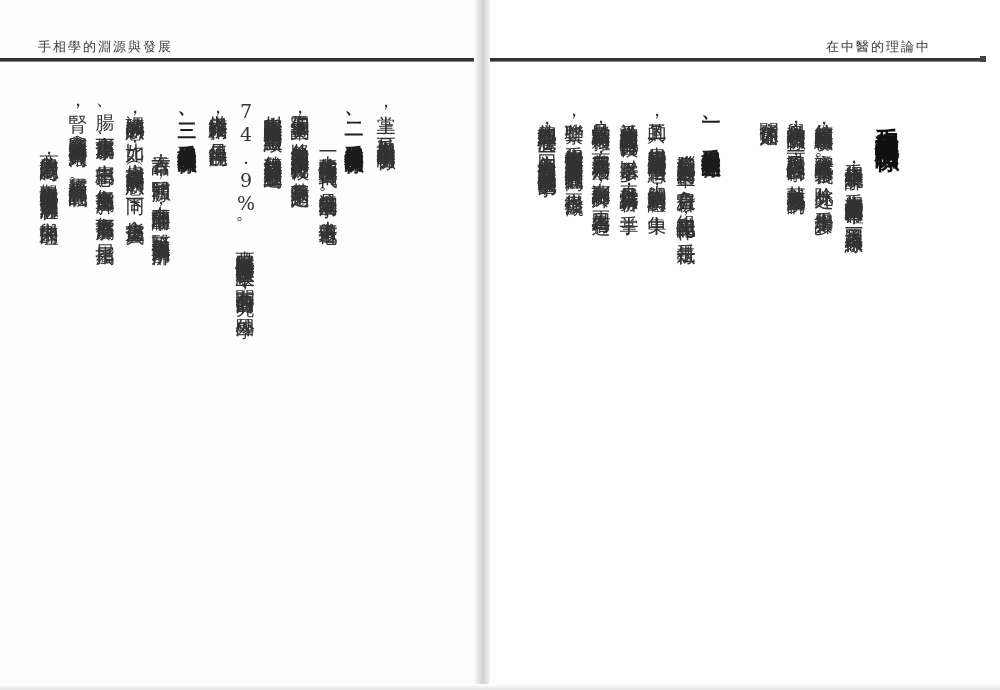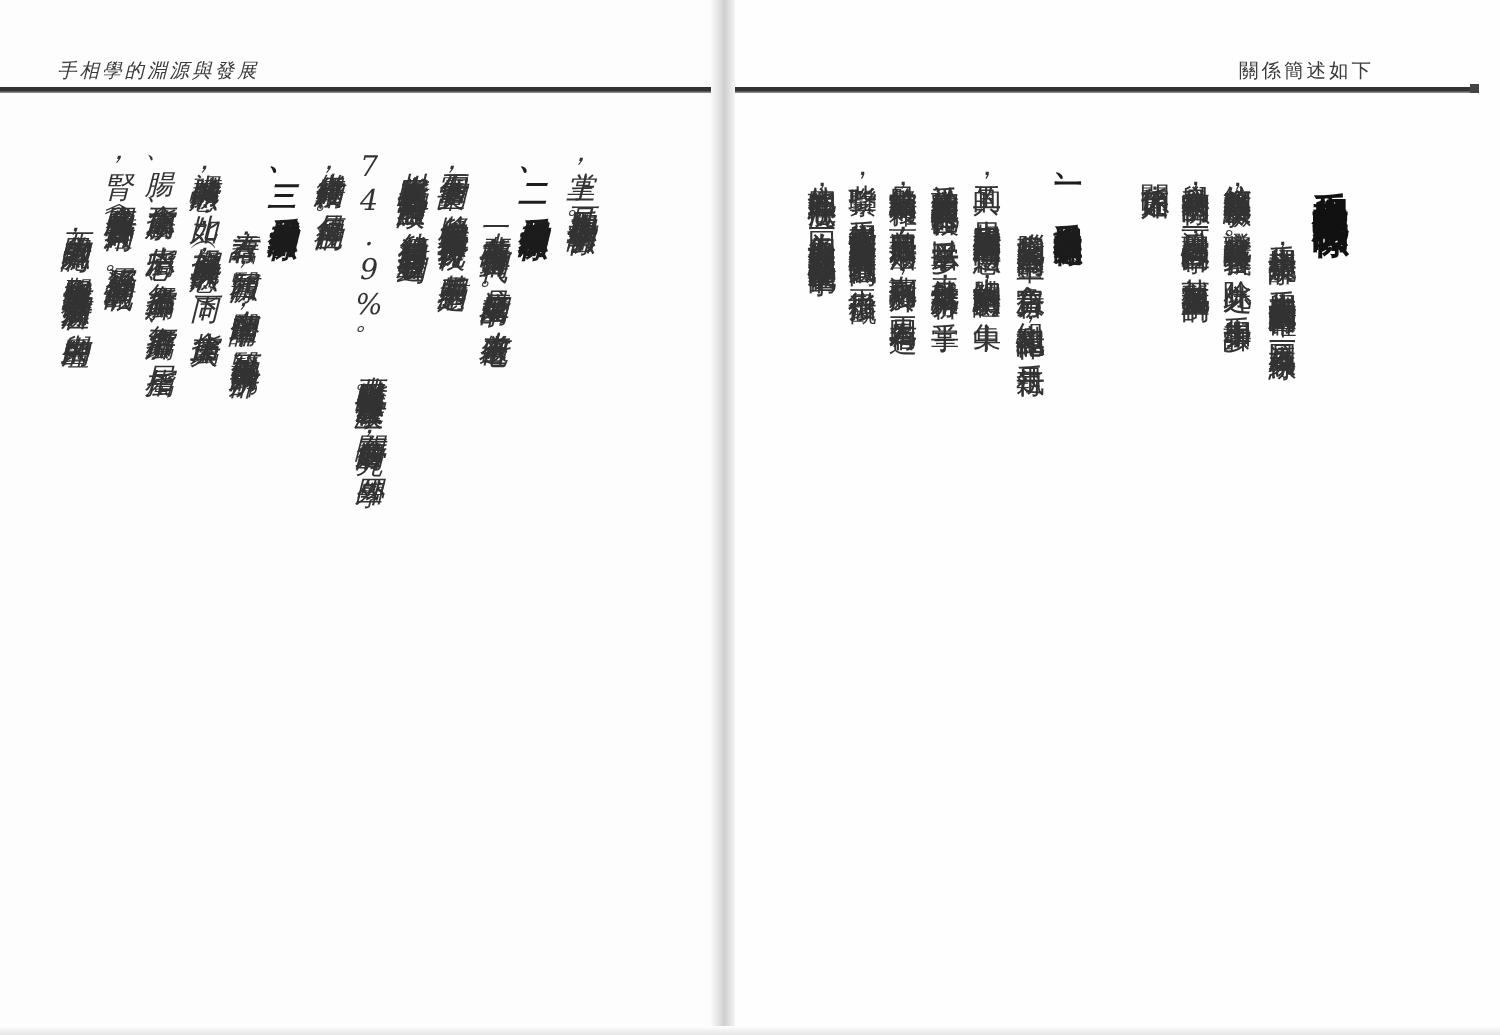--- a/index.html
+++ b/index.html
@@ -6,7 +6,7 @@
   body { width:1000px; height:690px; background:#ffffff; position:relative; overflow:hidden;
          font-family:"DejaVu Serif","Liberation Serif",serif; color:#2b2b2b; }
   .page { position:absolute; top:0; height:690px; }
-  .page-left { left:0; width:482px; background:#fdfdfd;font-style:italic; }
+  .page-left { left:0; width:482px; background:#fdfdfd; }
   .page-right { left:482px; width:518px; background:#fefefe; }
   .gutter { position:absolute; left:474px; top:0; width:16px; height:690px;
             background:linear-gradient(to right,#fafafa,#d9d9d9 45%,#cfcfcf 55%,#f4f4f4); }

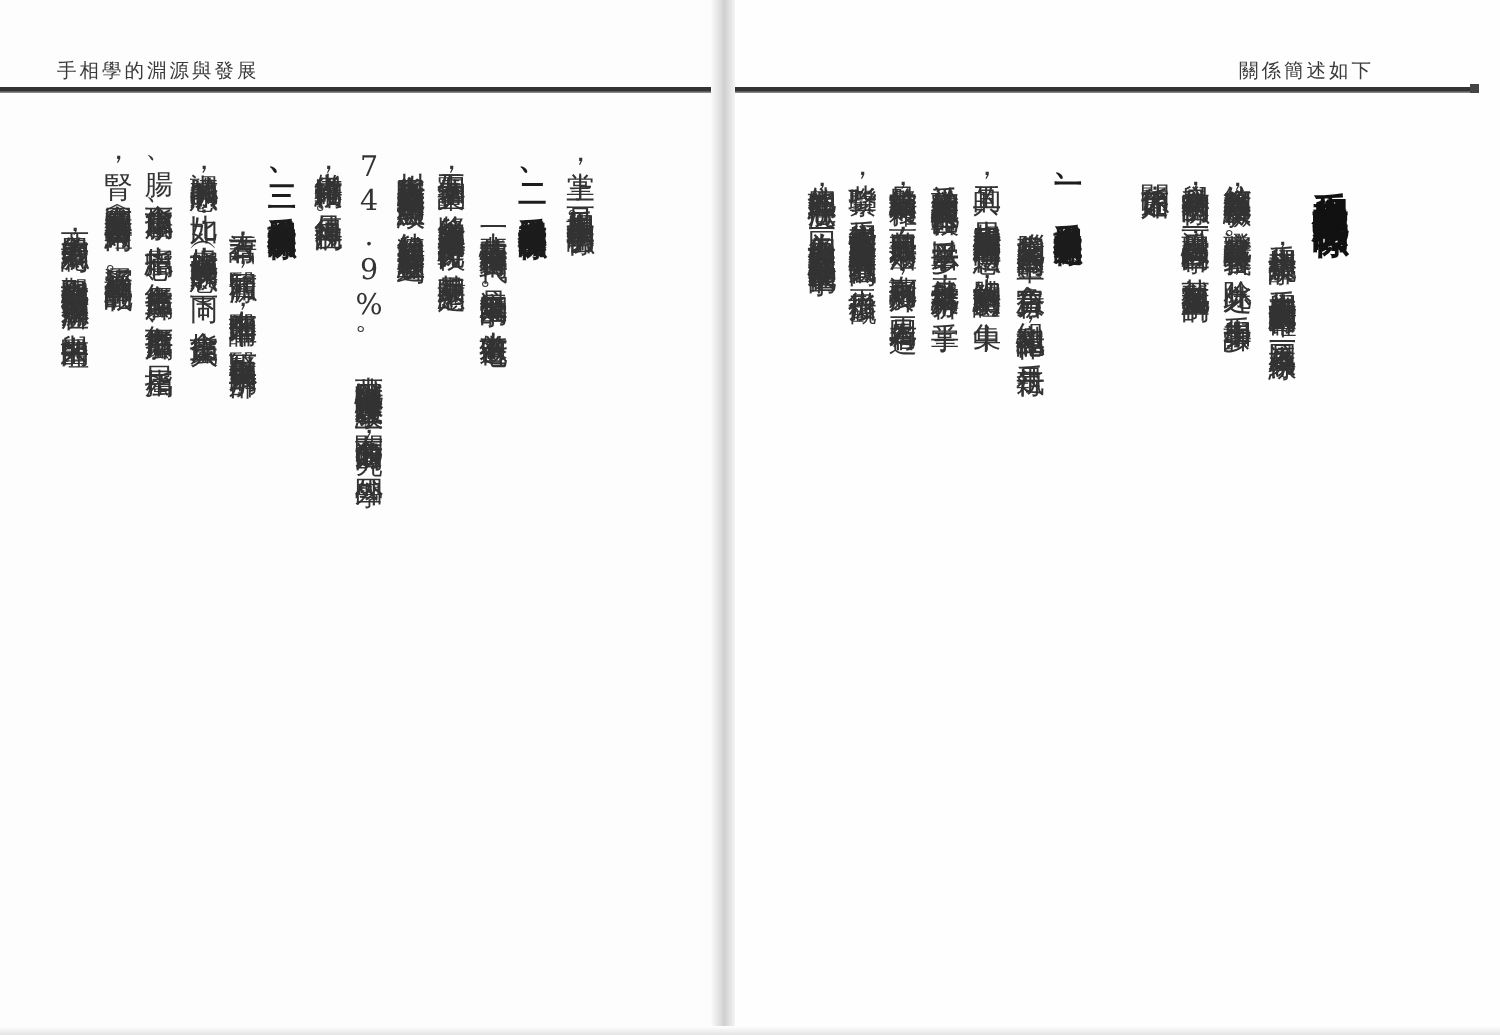--- a/index.html
+++ b/index.html
@@ -48,7 +48,7 @@
 </div>
 
 <div class="page page-right">
-  <div class="running-head rh-right" style="left:344px;">關係簡述如下</div>
+  <div class="running-head rh-right" style="left:344px;">在中醫的理論中</div>
   <div class="rule rule-right" style="left:2px;"></div>
 
   <div class="col title" style="left:388px;">手相學與其他學科的關係</div>

